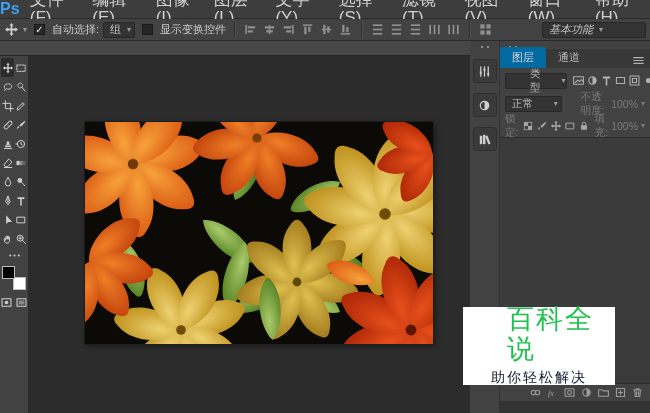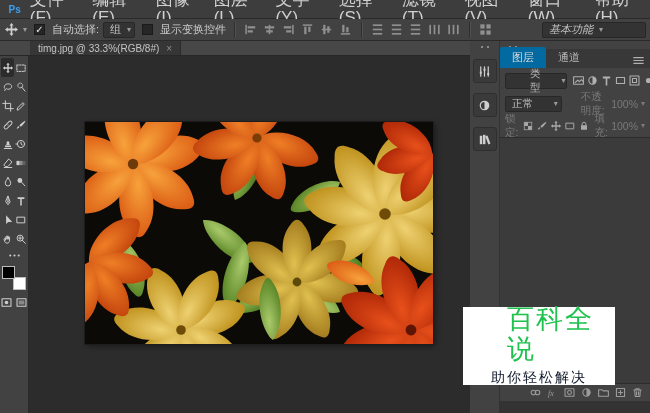--- a/index.html
+++ b/index.html
@@ -10,7 +10,7 @@
   
   .menubar { position:absolute; left:0; top:0; width:650px; height:19px;
     background:#3d3d3d; border-bottom:1px solid #2a2a2a; display:flex; align-items:center; }
-  .pslogo { width:26px; text-align:right; color:#3ca1f2; font-weight:bold; font-size:10px; }
+  .pslogo { width:26px; text-align:left; color:#3ca1f2; font-weight:bold; font-size:16px; }
   .menuitem { color:#cfcfcf; font-size:17px; padding:0 9px; line-height:18px; cursor:default; }
 
   

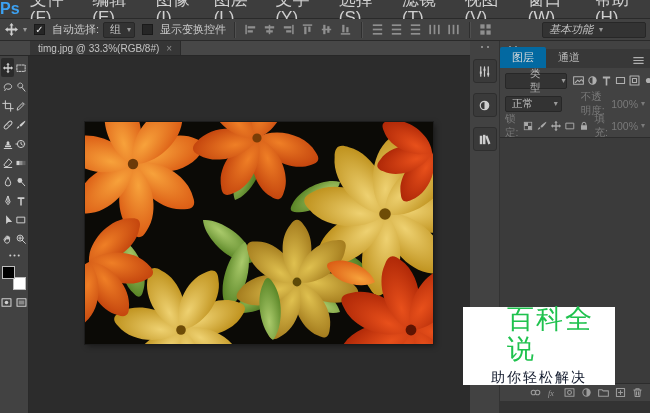--- a/index.html
+++ b/index.html
@@ -233,10 +233,6 @@
   <div class="leftcol">
     <div class="tabbar">
       <div class="tabspacer"></div>
-      <div class="doc-tab">
-        <span>timg.jpg @ 33.3%(RGB/8#)</span>
-        <span class="tabclose">×</span>
-      </div>
     </div>
 
     <div class="toolbar">

